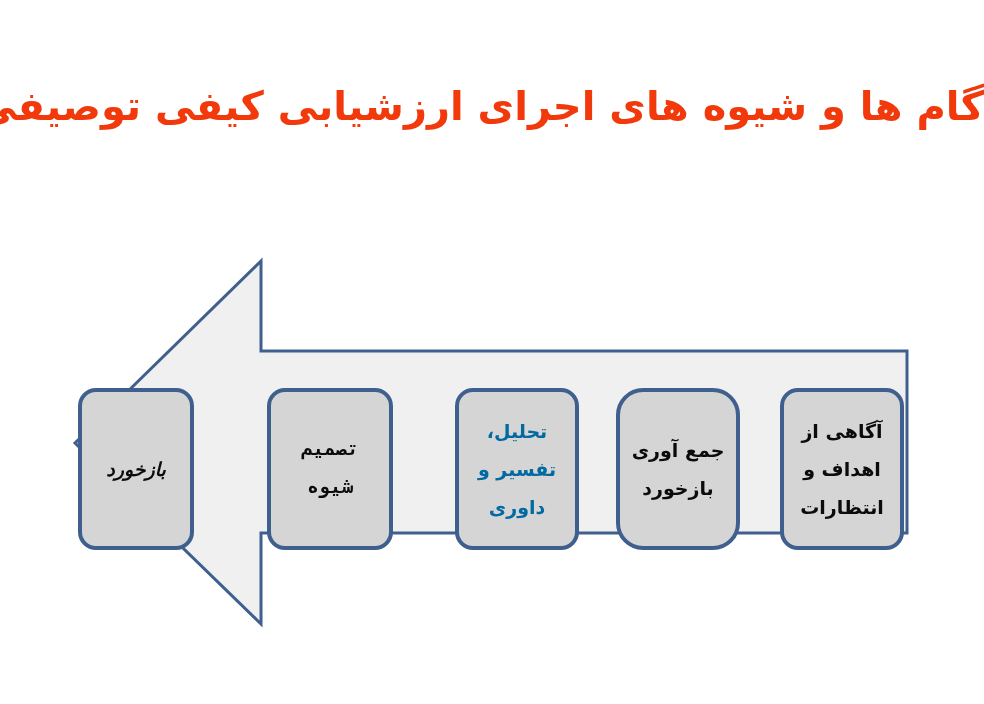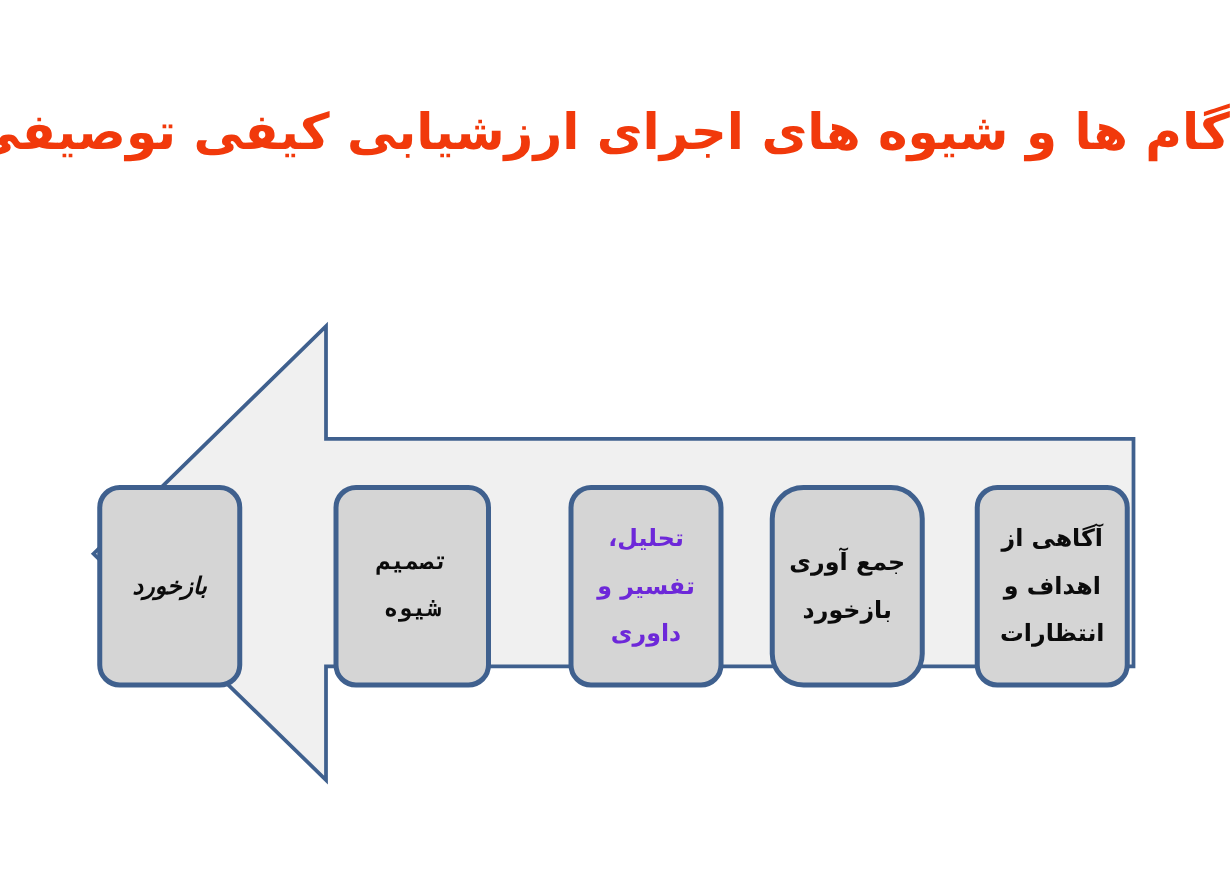--- a/index.html
+++ b/index.html
@@ -116,7 +116,7 @@
       <span class="line">شیوه</span>
     </div>
 
-    <div class="stage-box" id="box-analysis" style="background: rgb(213, 213, 213); border-color: rgb(63, 96, 142); color: #6d28d9; justify-content: center;">
+    <div class="stage-box" id="box-analysis" style="background: rgb(213, 213, 213); border-color: rgb(63, 96, 142); color: #0369a1; justify-content: center;">
       <span class="line">تحلیل،</span>
       <span class="line">تفسیر و</span>
       <span class="line">داوری</span>

